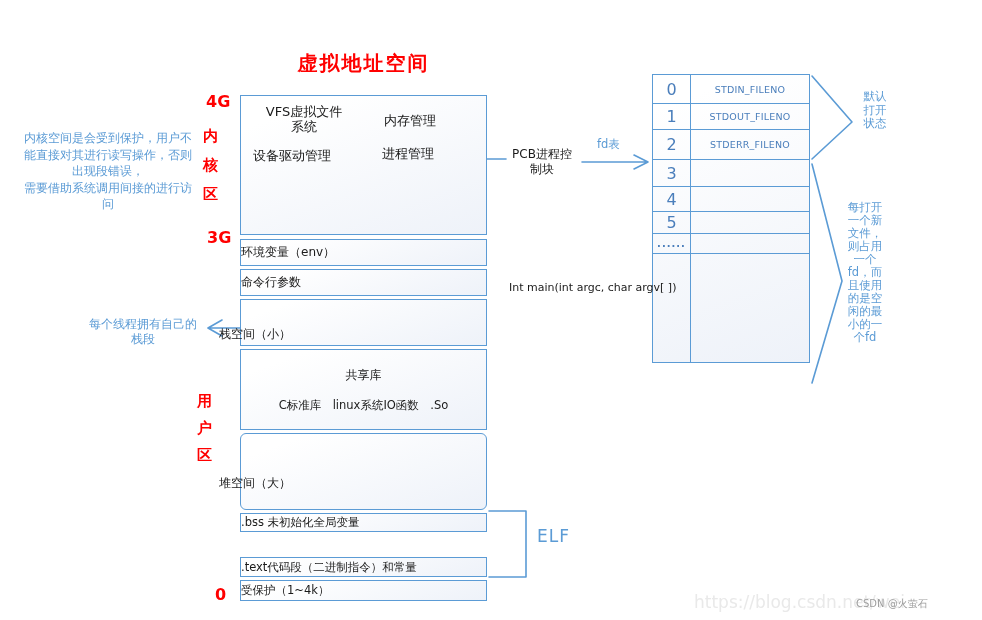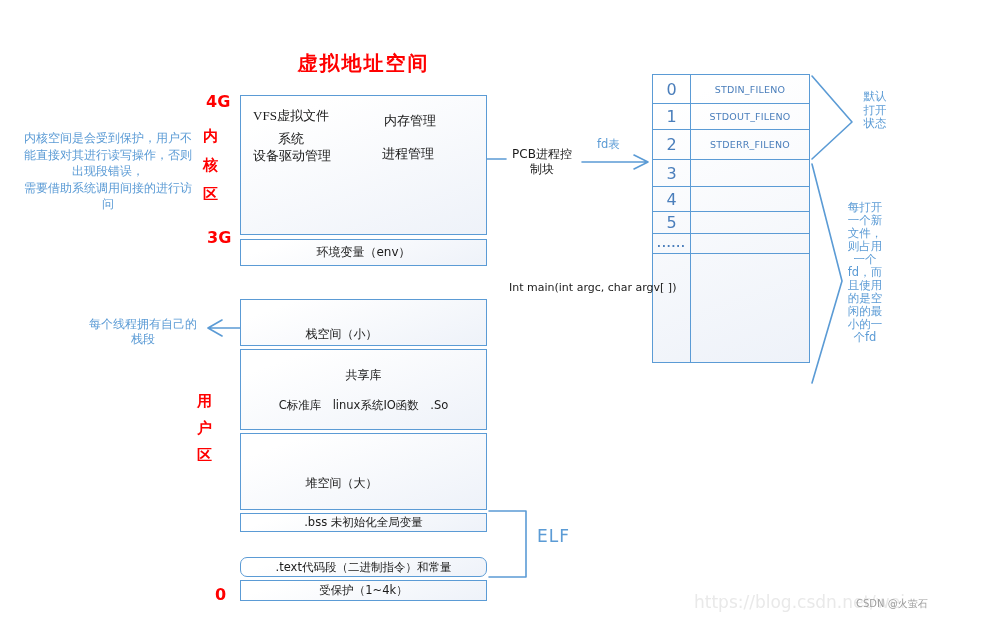--- a/index.html
+++ b/index.html
@@ -82,7 +82,7 @@
   <div class="note" style="left:86px; top:317px; width:114px; font-size:12px; line-height:15px;">每个线程拥有自己的栈段</div>
 
   <div class="mem-kernel">
-    <span class="preline" style="left:4px; top:8px; width:92px; text-align:center; line-height:23px;font-family:Liberation Serif, serif;">VFS虚拟文件
+    <span class="preline" style="left:17px; top:8px; width:92px; text-align:center; line-height:15px;">VFS虚拟文件
 系统</span>
     <span style="left:143px; top:16px;">内存管理</span>
     <span style="left:12px; top:51px;">设备驱动管理</span>

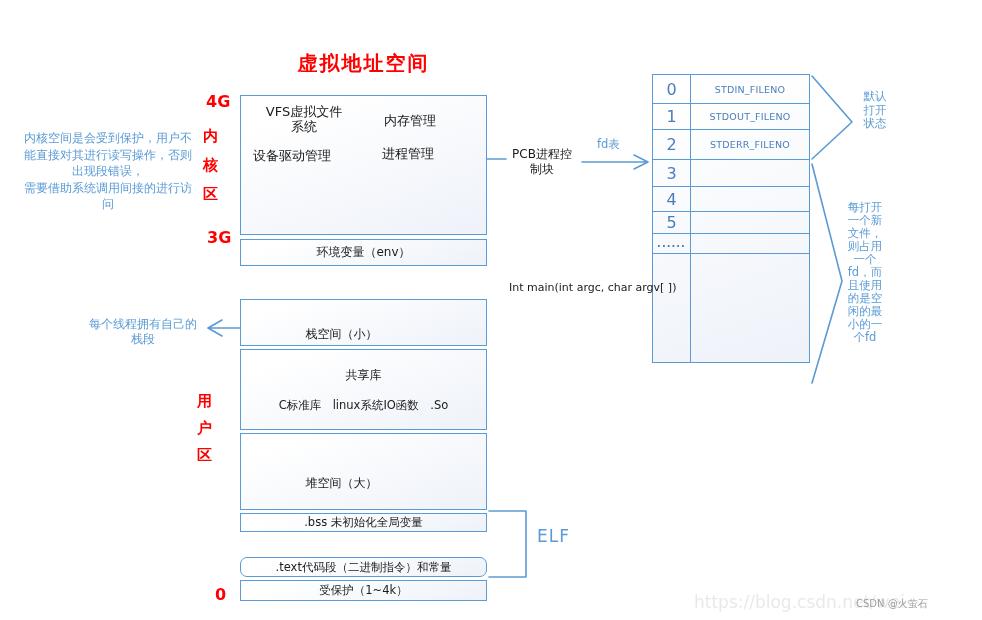--- a/index.html
+++ b/index.html
@@ -15,7 +15,7 @@
     position:absolute; left:240px; width:247px;
     border:1.5px solid #5b9bd5;
     background:linear-gradient(160deg,#ffffff 15%,#eef2f9 100%);
-    display:flex; align-items:center; justify-content:center;
+    display:flex; align-items:center; justify-content:flex-start;
     font-size:12px; color:#1a1a1a; text-align:center;
     z-index:2;
   }

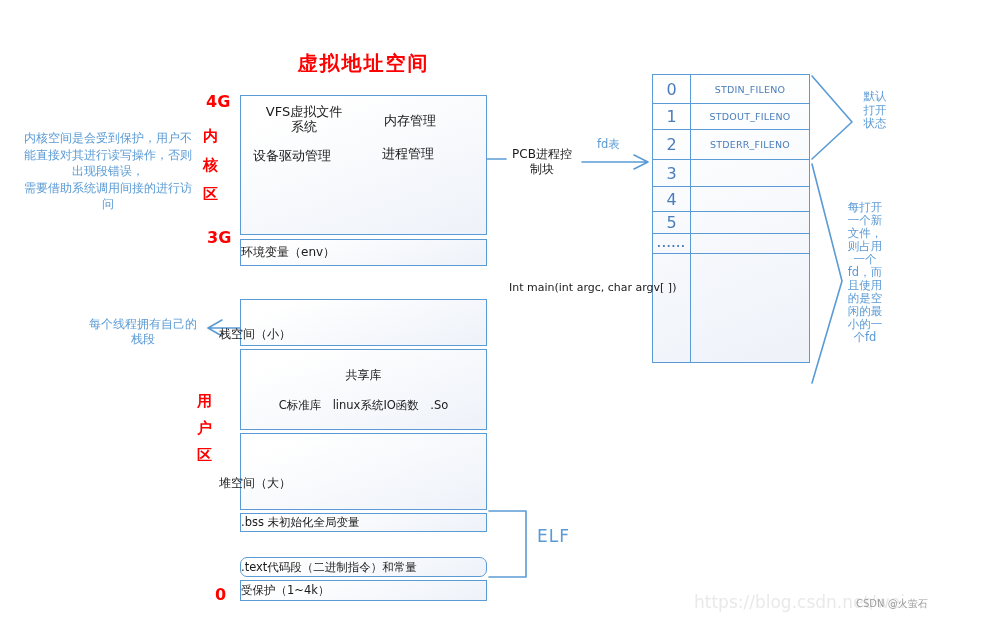--- a/index.html
+++ b/index.html
@@ -92,6 +92,9 @@
   <div class="mem-row" style="top:239px; height:27px;">
     <span class="lbl">环境变量（env）</span>
   </div>
+  <div class="mem-row" style="top:269px; height:27px;">
+    <span class="lbl">命令行参数</span>
+  </div>
   <div class="mem-row" style="top:299px; height:47px;">
     <span class="lbl shift-left">栈空间（小）</span>
   </div>

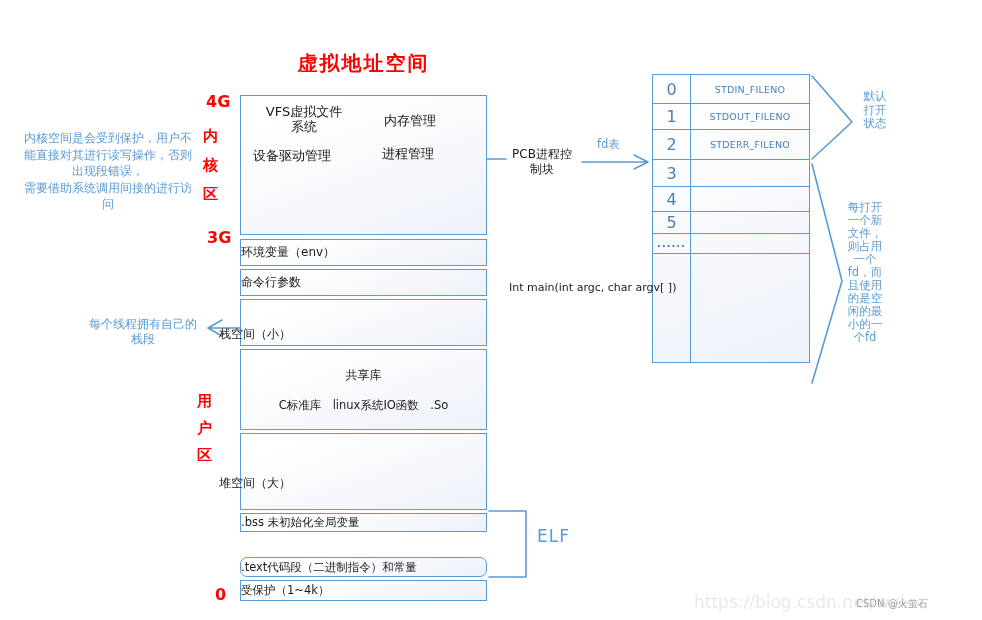--- a/index.html
+++ b/index.html
@@ -102,7 +102,7 @@
     <span class="lbl">共享库</span>
     <span class="lbl shared-sub">C标准库　linux系统IO函数　.So</span>
   </div>
-  <div class="mem-row" style="top:433px; height:77px;">
+  <div class="mem-row" style="top:433px; height:77px;border-radius:6px;">
     <span class="lbl shift-left">堆空间（大）</span>
   </div>
   <div class="mem-row" style="top:513px; height:19px; font-size:11.5px;">

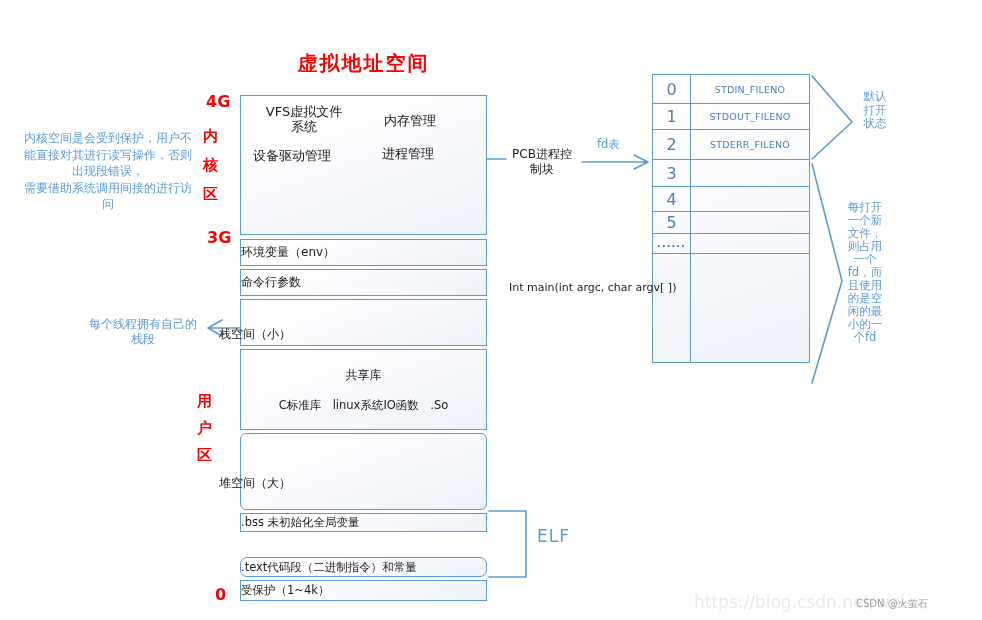--- a/index.html
+++ b/index.html
@@ -108,7 +108,7 @@
   <div class="mem-row" style="top:513px; height:19px; font-size:11.5px;">
     <span class="lbl">.bss 未初始化全局变量</span>
   </div>
-  <div class="mem-row" style="top:557px; height:20px; font-size:11.5px;border-radius:7px;">
+  <div class="mem-row" style="top:557px; height:20px; font-size:11.5px;">
     <span class="lbl">.text代码段（二进制指令）和常量</span>
   </div>
   <div class="mem-row" style="top:580px; height:21px; font-size:11.5px;">

